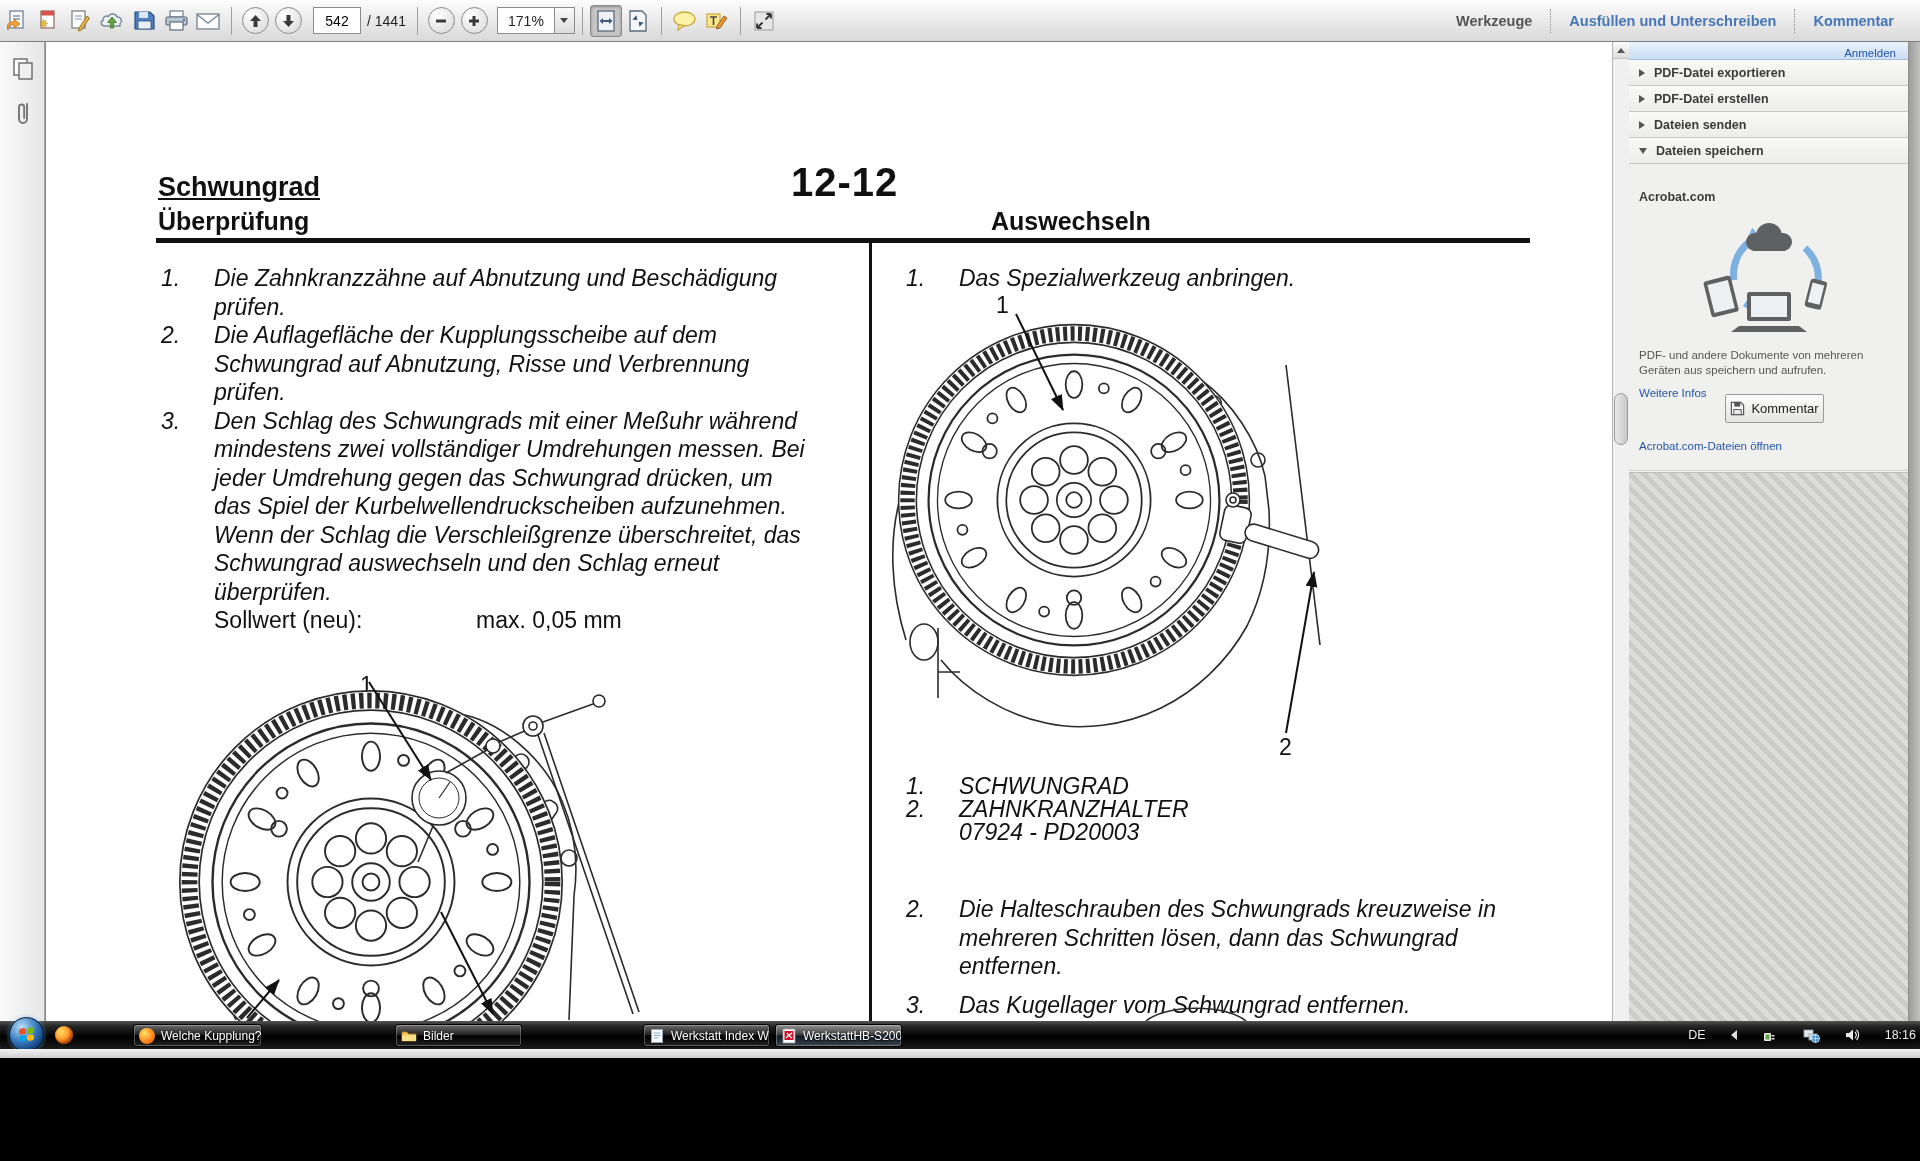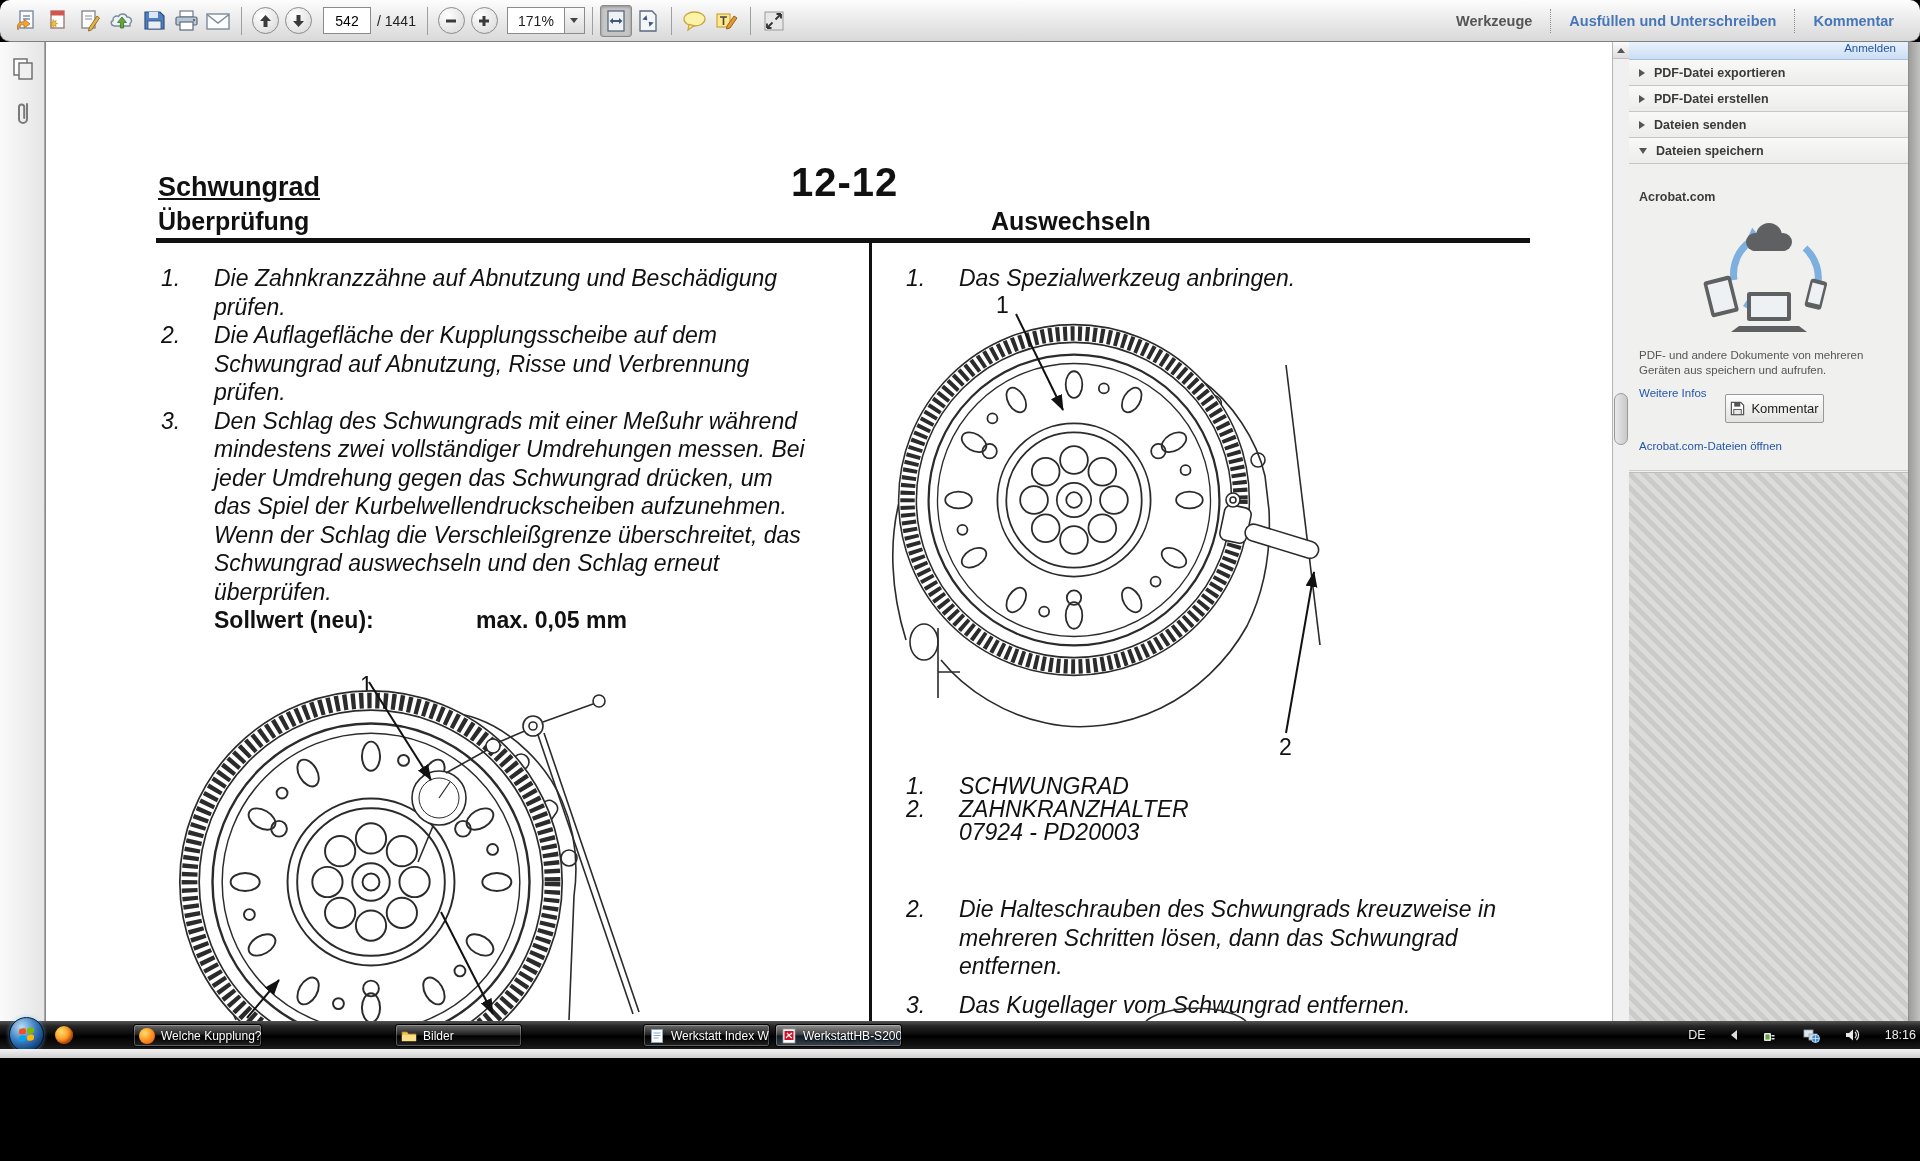--- a/index.html
+++ b/index.html
@@ -9,7 +9,7 @@
   
   .toolbar { position:absolute; left:0; top:0; width:1920px; height:42px;
     background:linear-gradient(#fdfdfd,#ececec 45%,#d9d9d9); border-bottom:1px solid #7f7f7f;
-    display:flex; align-items:center; padding-left:10px;border-radius:10px; }
+    display:flex; align-items:center; padding-left:0; }
   .tbtn { height:32px; min-width:32px; border-radius:3px; display:flex; align-items:center; justify-content:center; cursor:default; }
   .tsep { width:1px; height:28px; background:#9f9f9f; margin:0 7px; }
   .circle-btn { width:27px; height:27px; border-radius:50%; border:1px solid #8b8b8b;

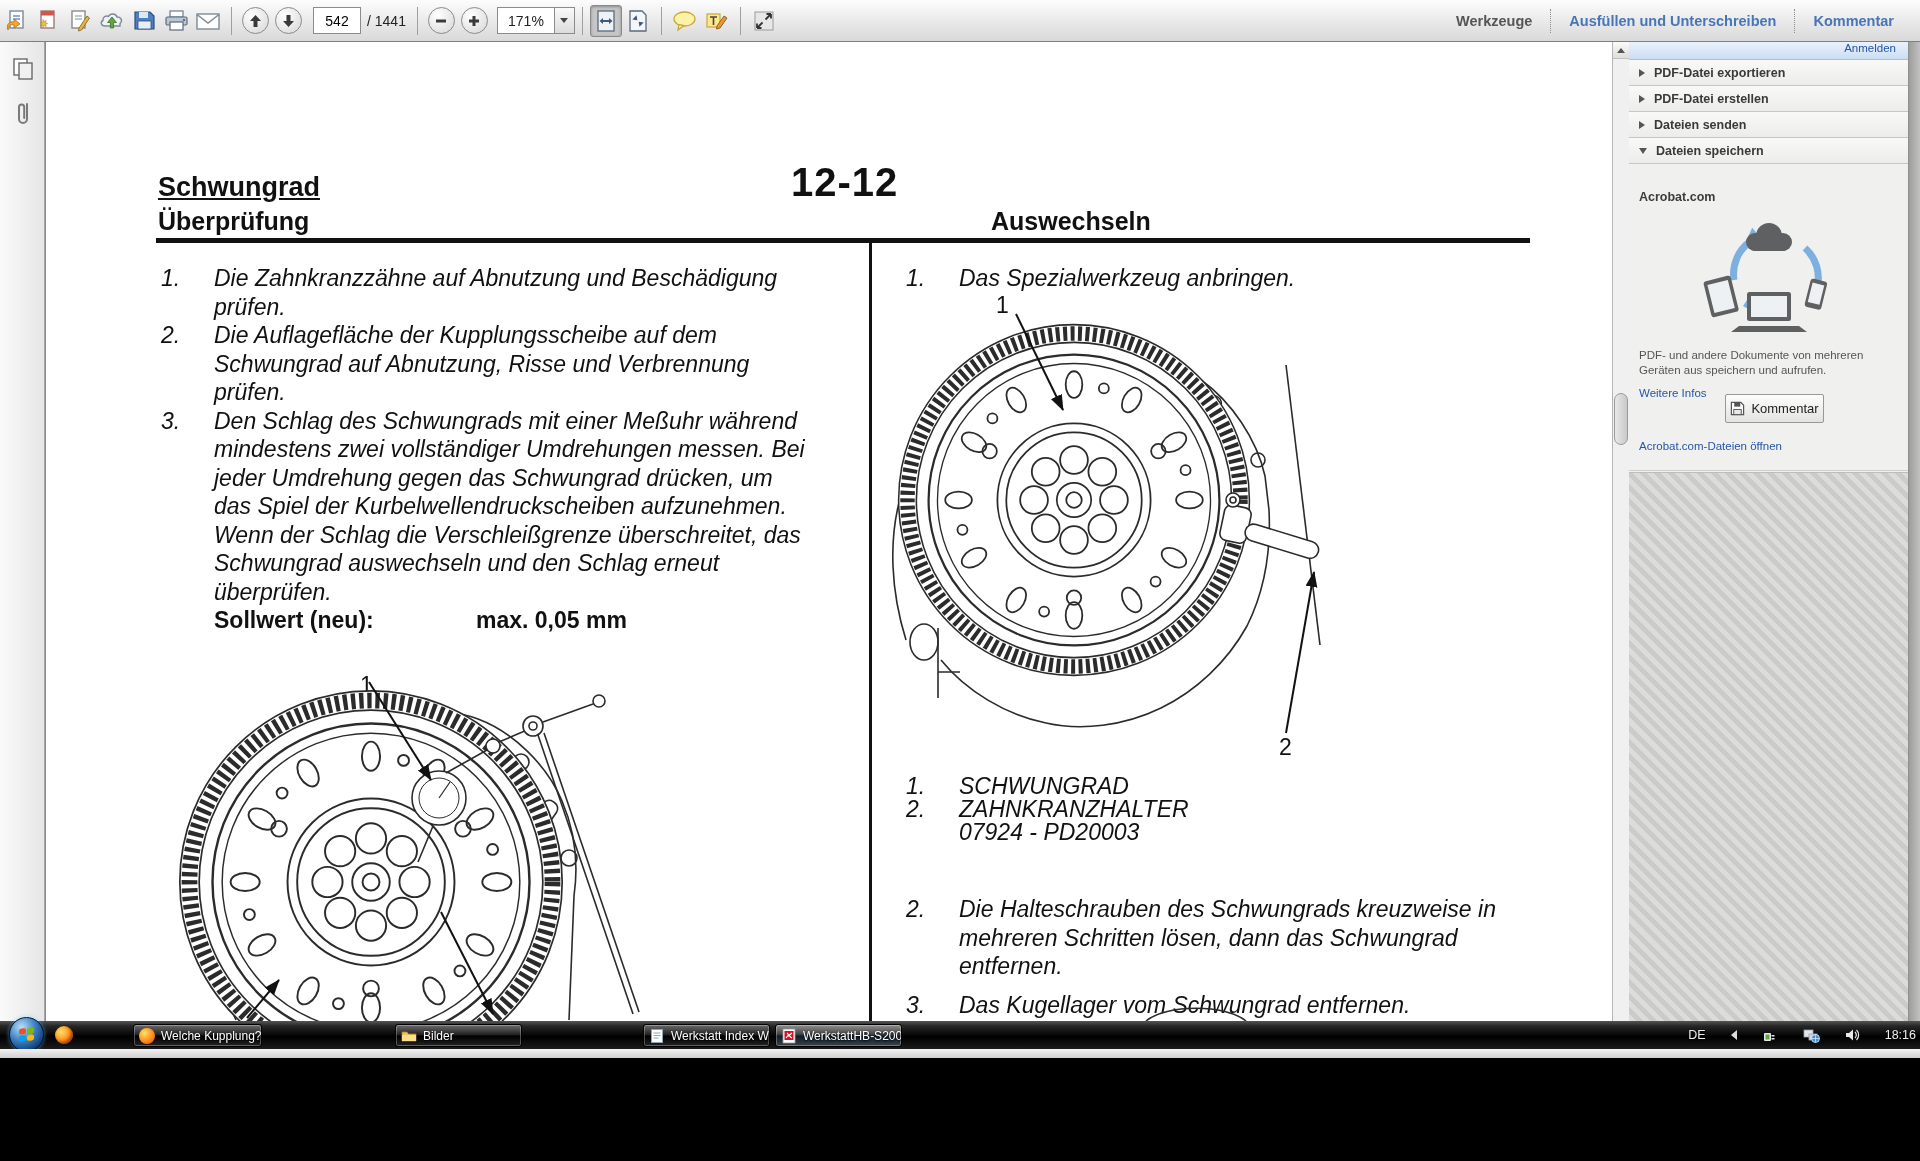--- a/index.html
+++ b/index.html
@@ -68,7 +68,7 @@
   
   .taskpane { position:absolute; left:1629px; top:0; width:291px; height:979px; background:#f0f0ef; }
   .signin { position:absolute; left:0; top:0; width:279px; height:18px; background:linear-gradient(#eaf2fc,#cbdef4);
-    border-bottom:1px solid #a9c0dc; display:flex; align-items:flex-start; justify-content:flex-end; padding-right:12px; }
+    border-bottom:1px solid #a9c0dc; display:flex; align-items:flex-end; justify-content:flex-end; padding-right:12px; }
   .signin a { color:#2456a8; font-size:11.5px; text-decoration:none; }
   .prow { position:absolute; left:0; width:279px; height:26px; background:linear-gradient(#f9f9f8,#ececeb);
     border-bottom:1px solid #c6c6c4; display:flex; align-items:center; padding-left:10px; cursor:default; }

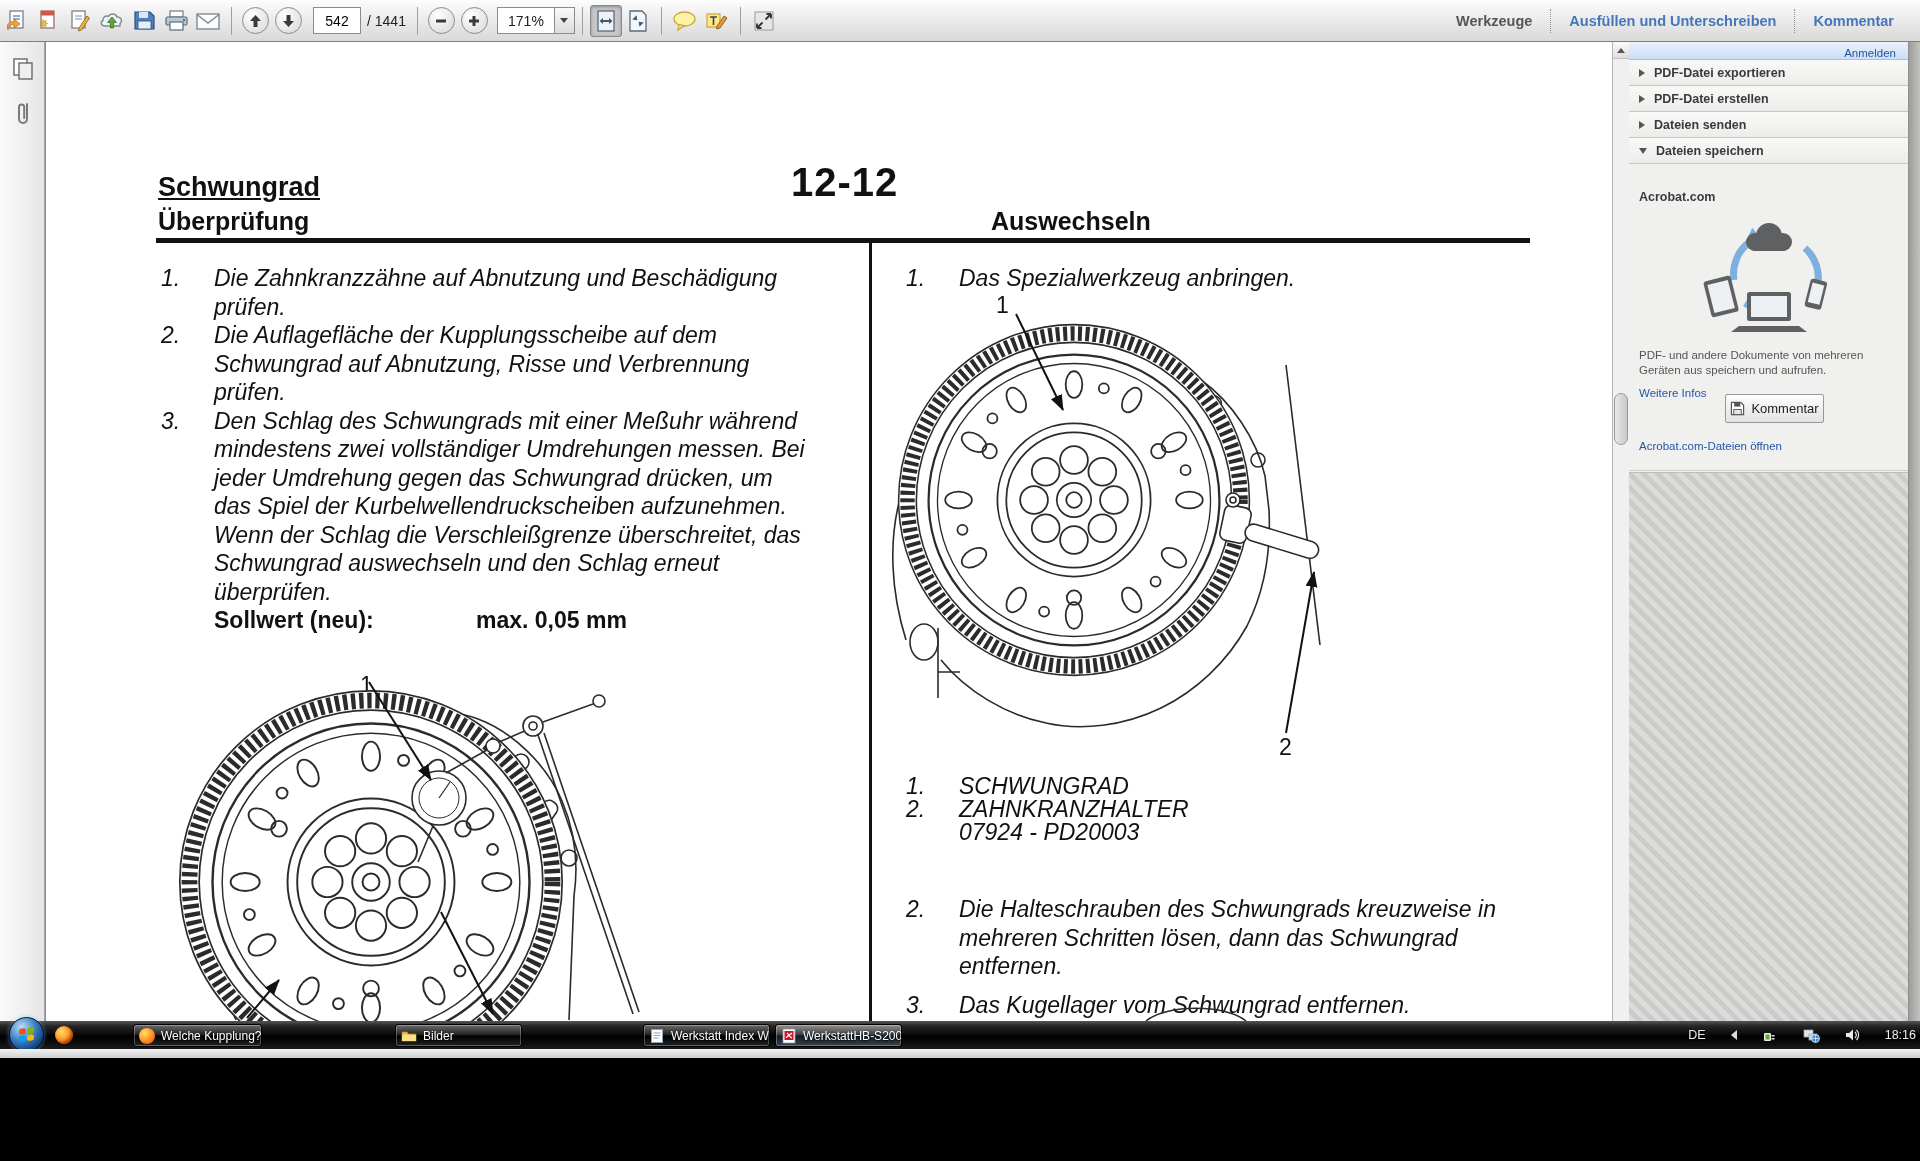--- a/index.html
+++ b/index.html
@@ -48,7 +48,7 @@
   .li .txt { flex:1; }
   .left-list { left:115px; top:222px; width:650px; }
   .left-list .txt { width:595px; max-width:595px; }
-  .spec-row { display:flex; font-style:normal; font-weight:bold; margin-left:53px; }
+  .spec-row { display:flex; font-style:normal; font-weight:normal; margin-left:53px; }
   .spec-row .sl { width:262px; flex:none; }
   .right-step1 { left:860px; top:222px; width:600px; }
   .legend-list { left:860px; top:733px; width:620px; line-height:23.2px; }

